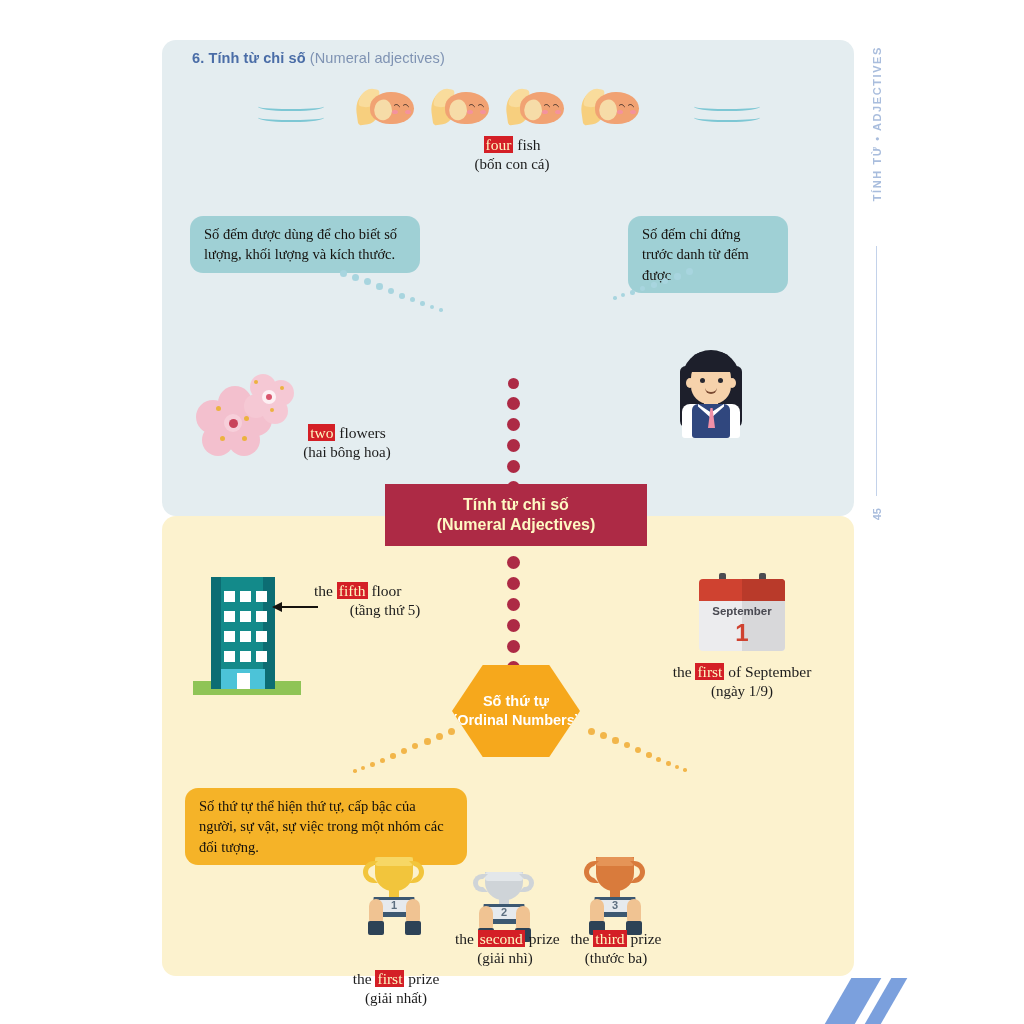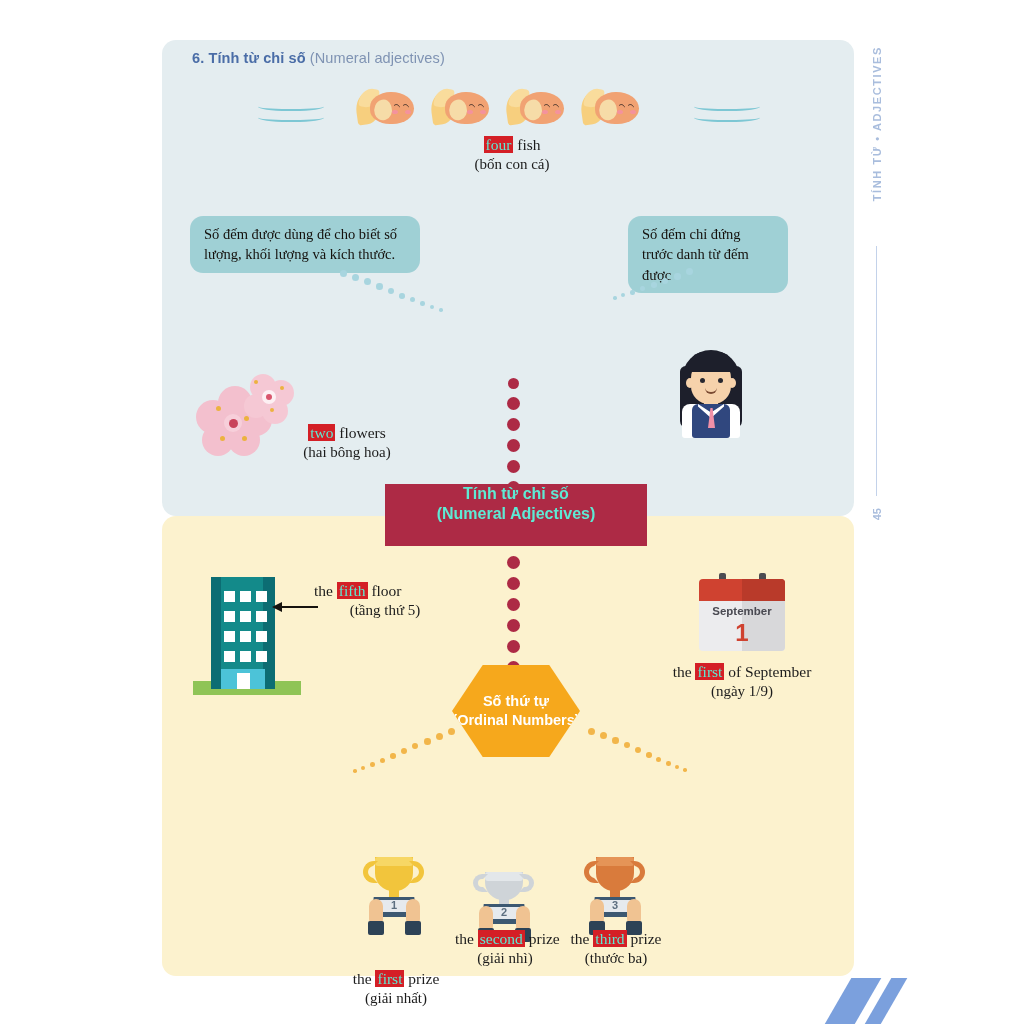--- a/index.html
+++ b/index.html
@@ -81,7 +81,7 @@
   .cap .en { font-size: 15.5px; white-space: nowrap; }
   .cap .vi { font-size: 15px; white-space: nowrap; }
   .hl {
-    background: #d41f26; color: #5eead4;
+    background: #d41f26; color: #fef9c3;
     padding: 0 2px; font-weight: normal;
   }
 

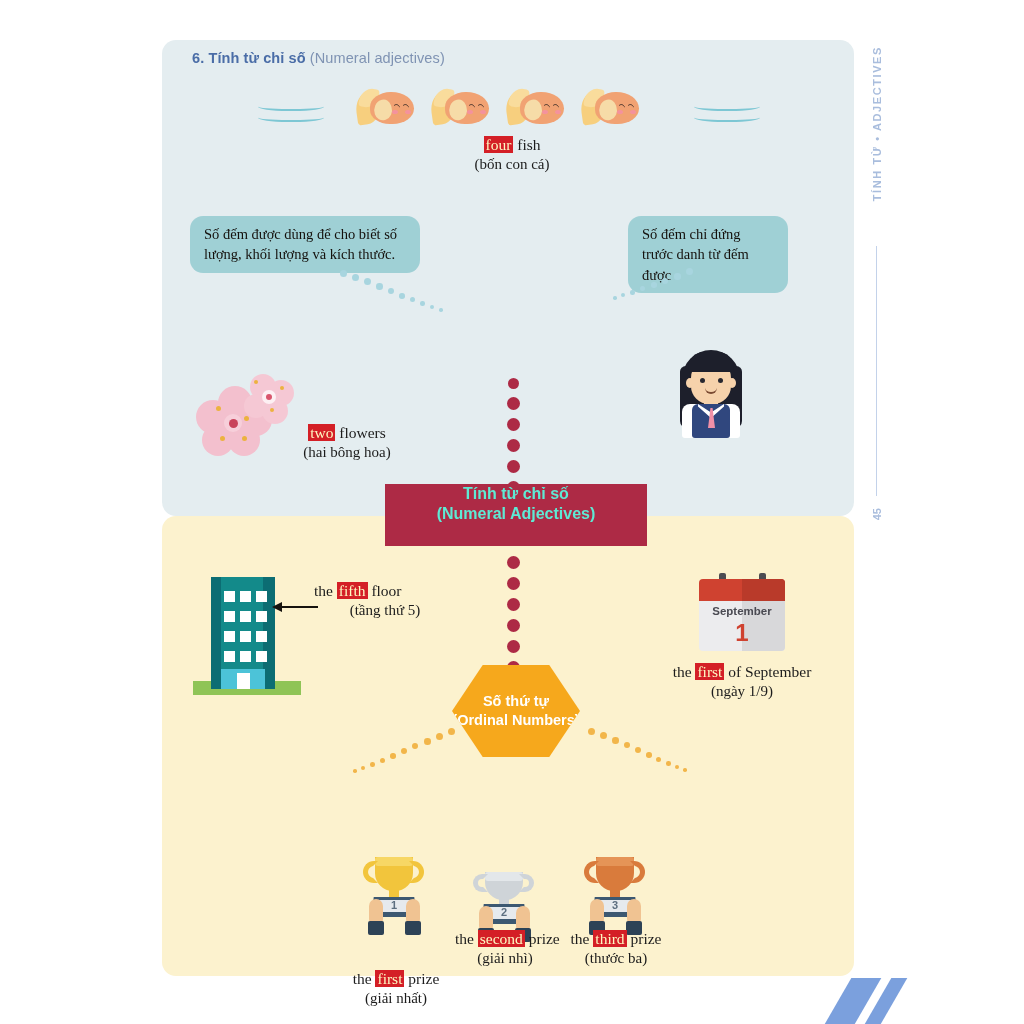--- a/index.html
+++ b/index.html
@@ -116,10 +116,10 @@
     position: absolute; left: 385px; top: 484px;
     width: 262px; height: 62px;
     background: #ad2a45;
-    display: flex; align-items: flex-start; justify-content: center;
+    display: flex; align-items: center; justify-content: center;
     text-align: center;
     font-family: "Liberation Sans", sans-serif;
-    font-weight: bold; color: #5eead4; font-size: 16px; line-height: 1.28;
+    font-weight: bold; color: #fef9c3; font-size: 16px; line-height: 1.28;
     border-radius: 10px;
     clip-path: polygon(0% 0%, 100% 0%, 100% 100%, 0% 100%);
   }

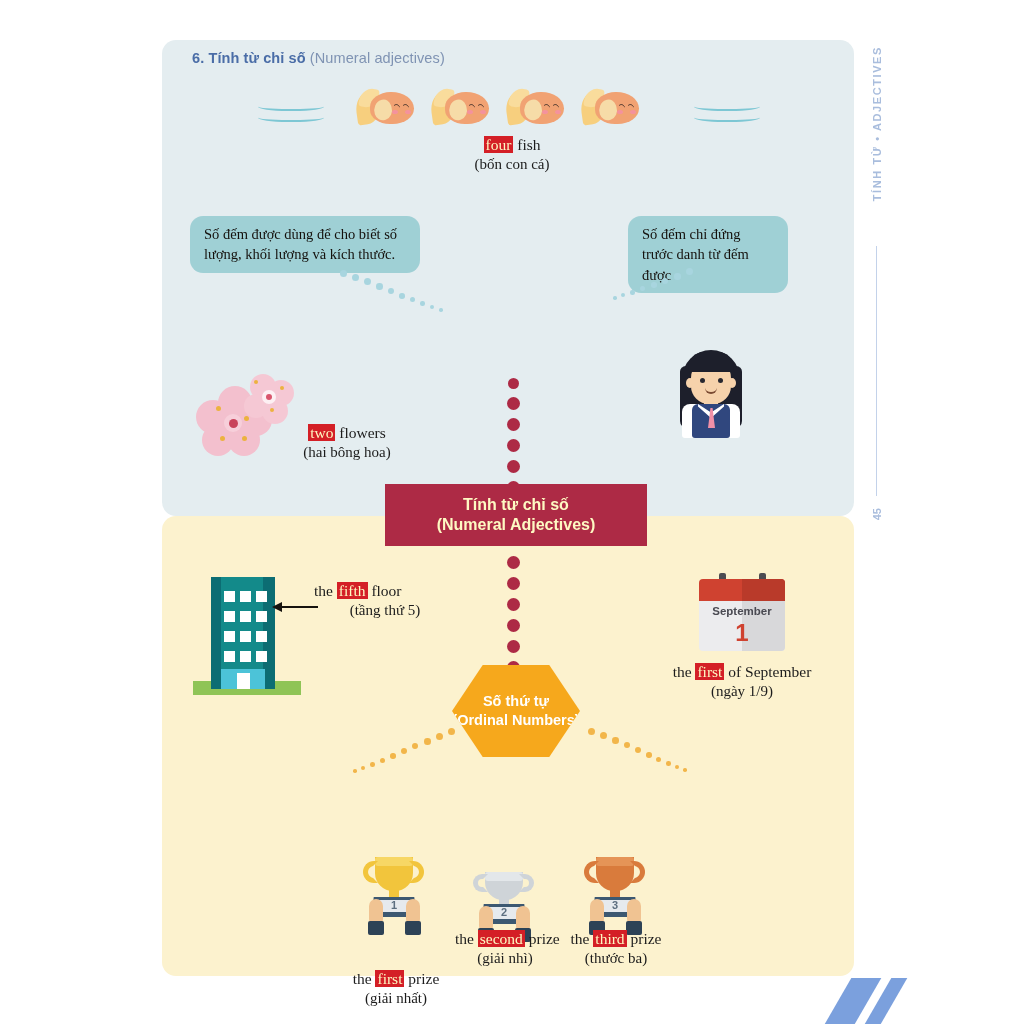--- a/index.html
+++ b/index.html
@@ -498,6 +498,7 @@
     <span style="left:95px; top:40px; width:3.5px;height:3.5px;background:#f2b64a;"></span>
   </div>
 
+  <div class="note amber" style="left:185px; top:788px; width:282px;">Số thứ tự thể hiện thứ tự, cấp bậc của người, sự vật, sự việc trong một nhóm các đối tượng.</div>
 
   <div class="trophy" style="left:357px; top:855px;">
     <div class="t-cup" style="background:#f2c53c;"></div>

